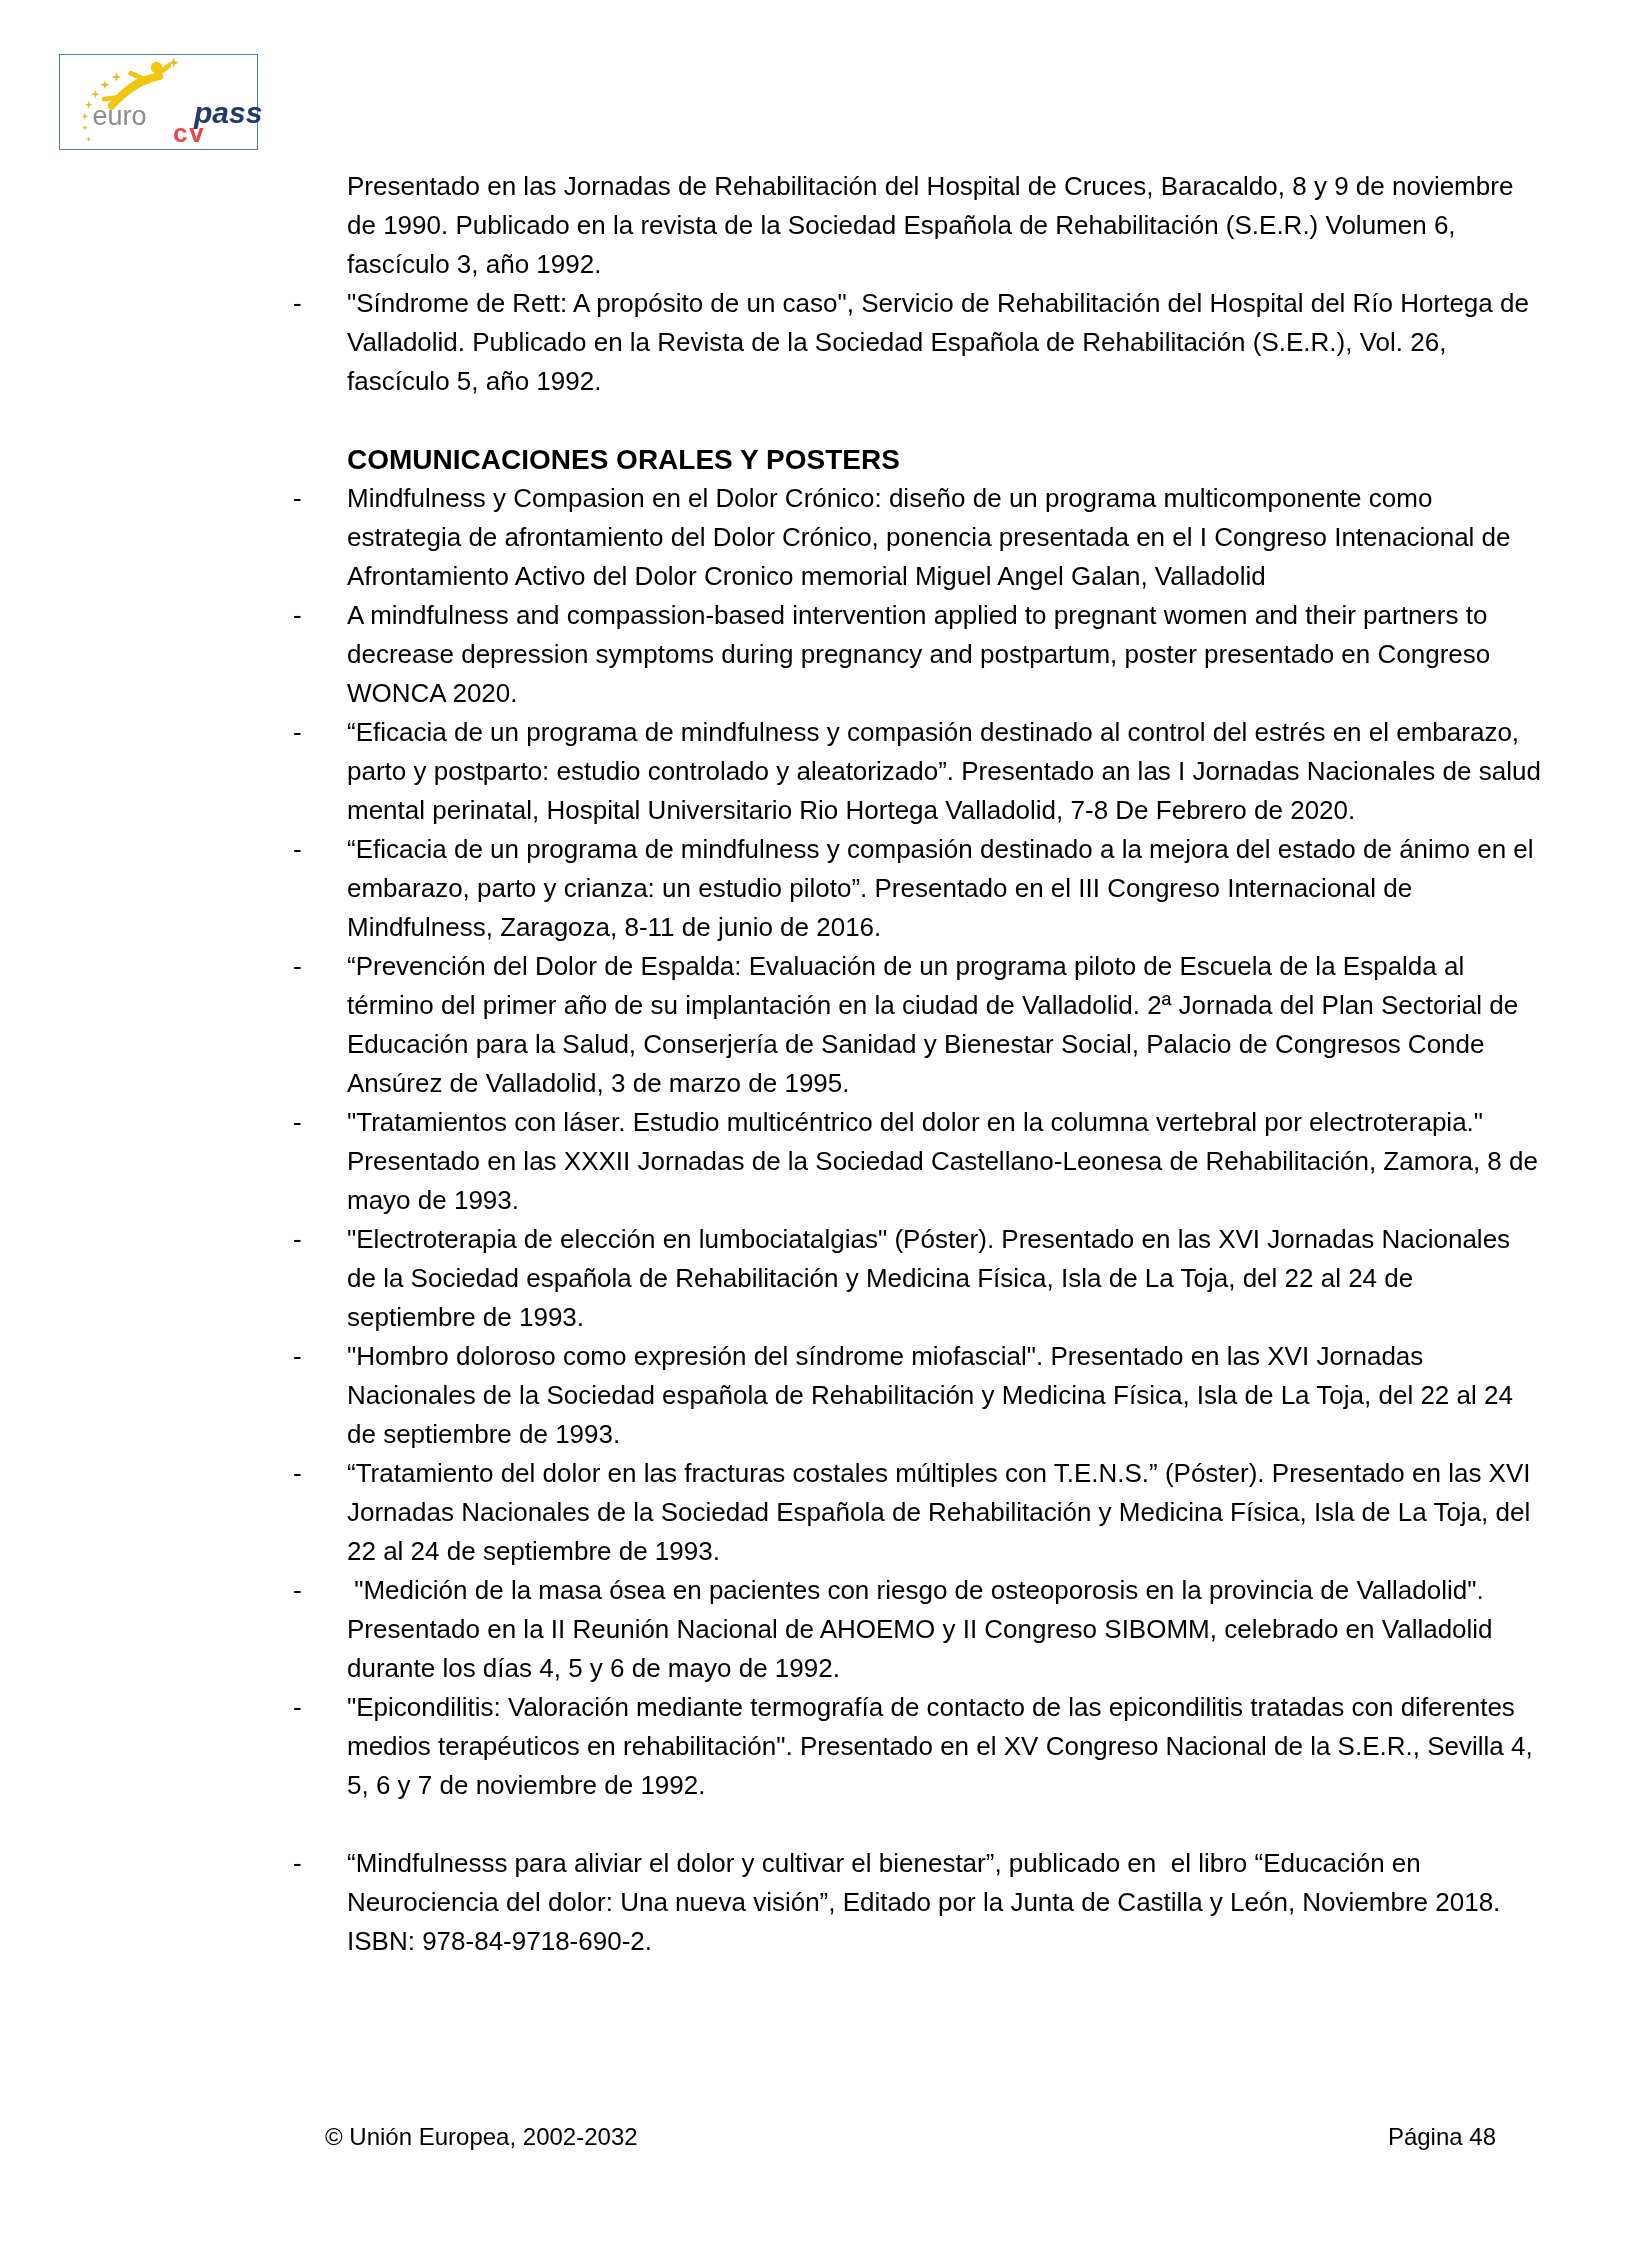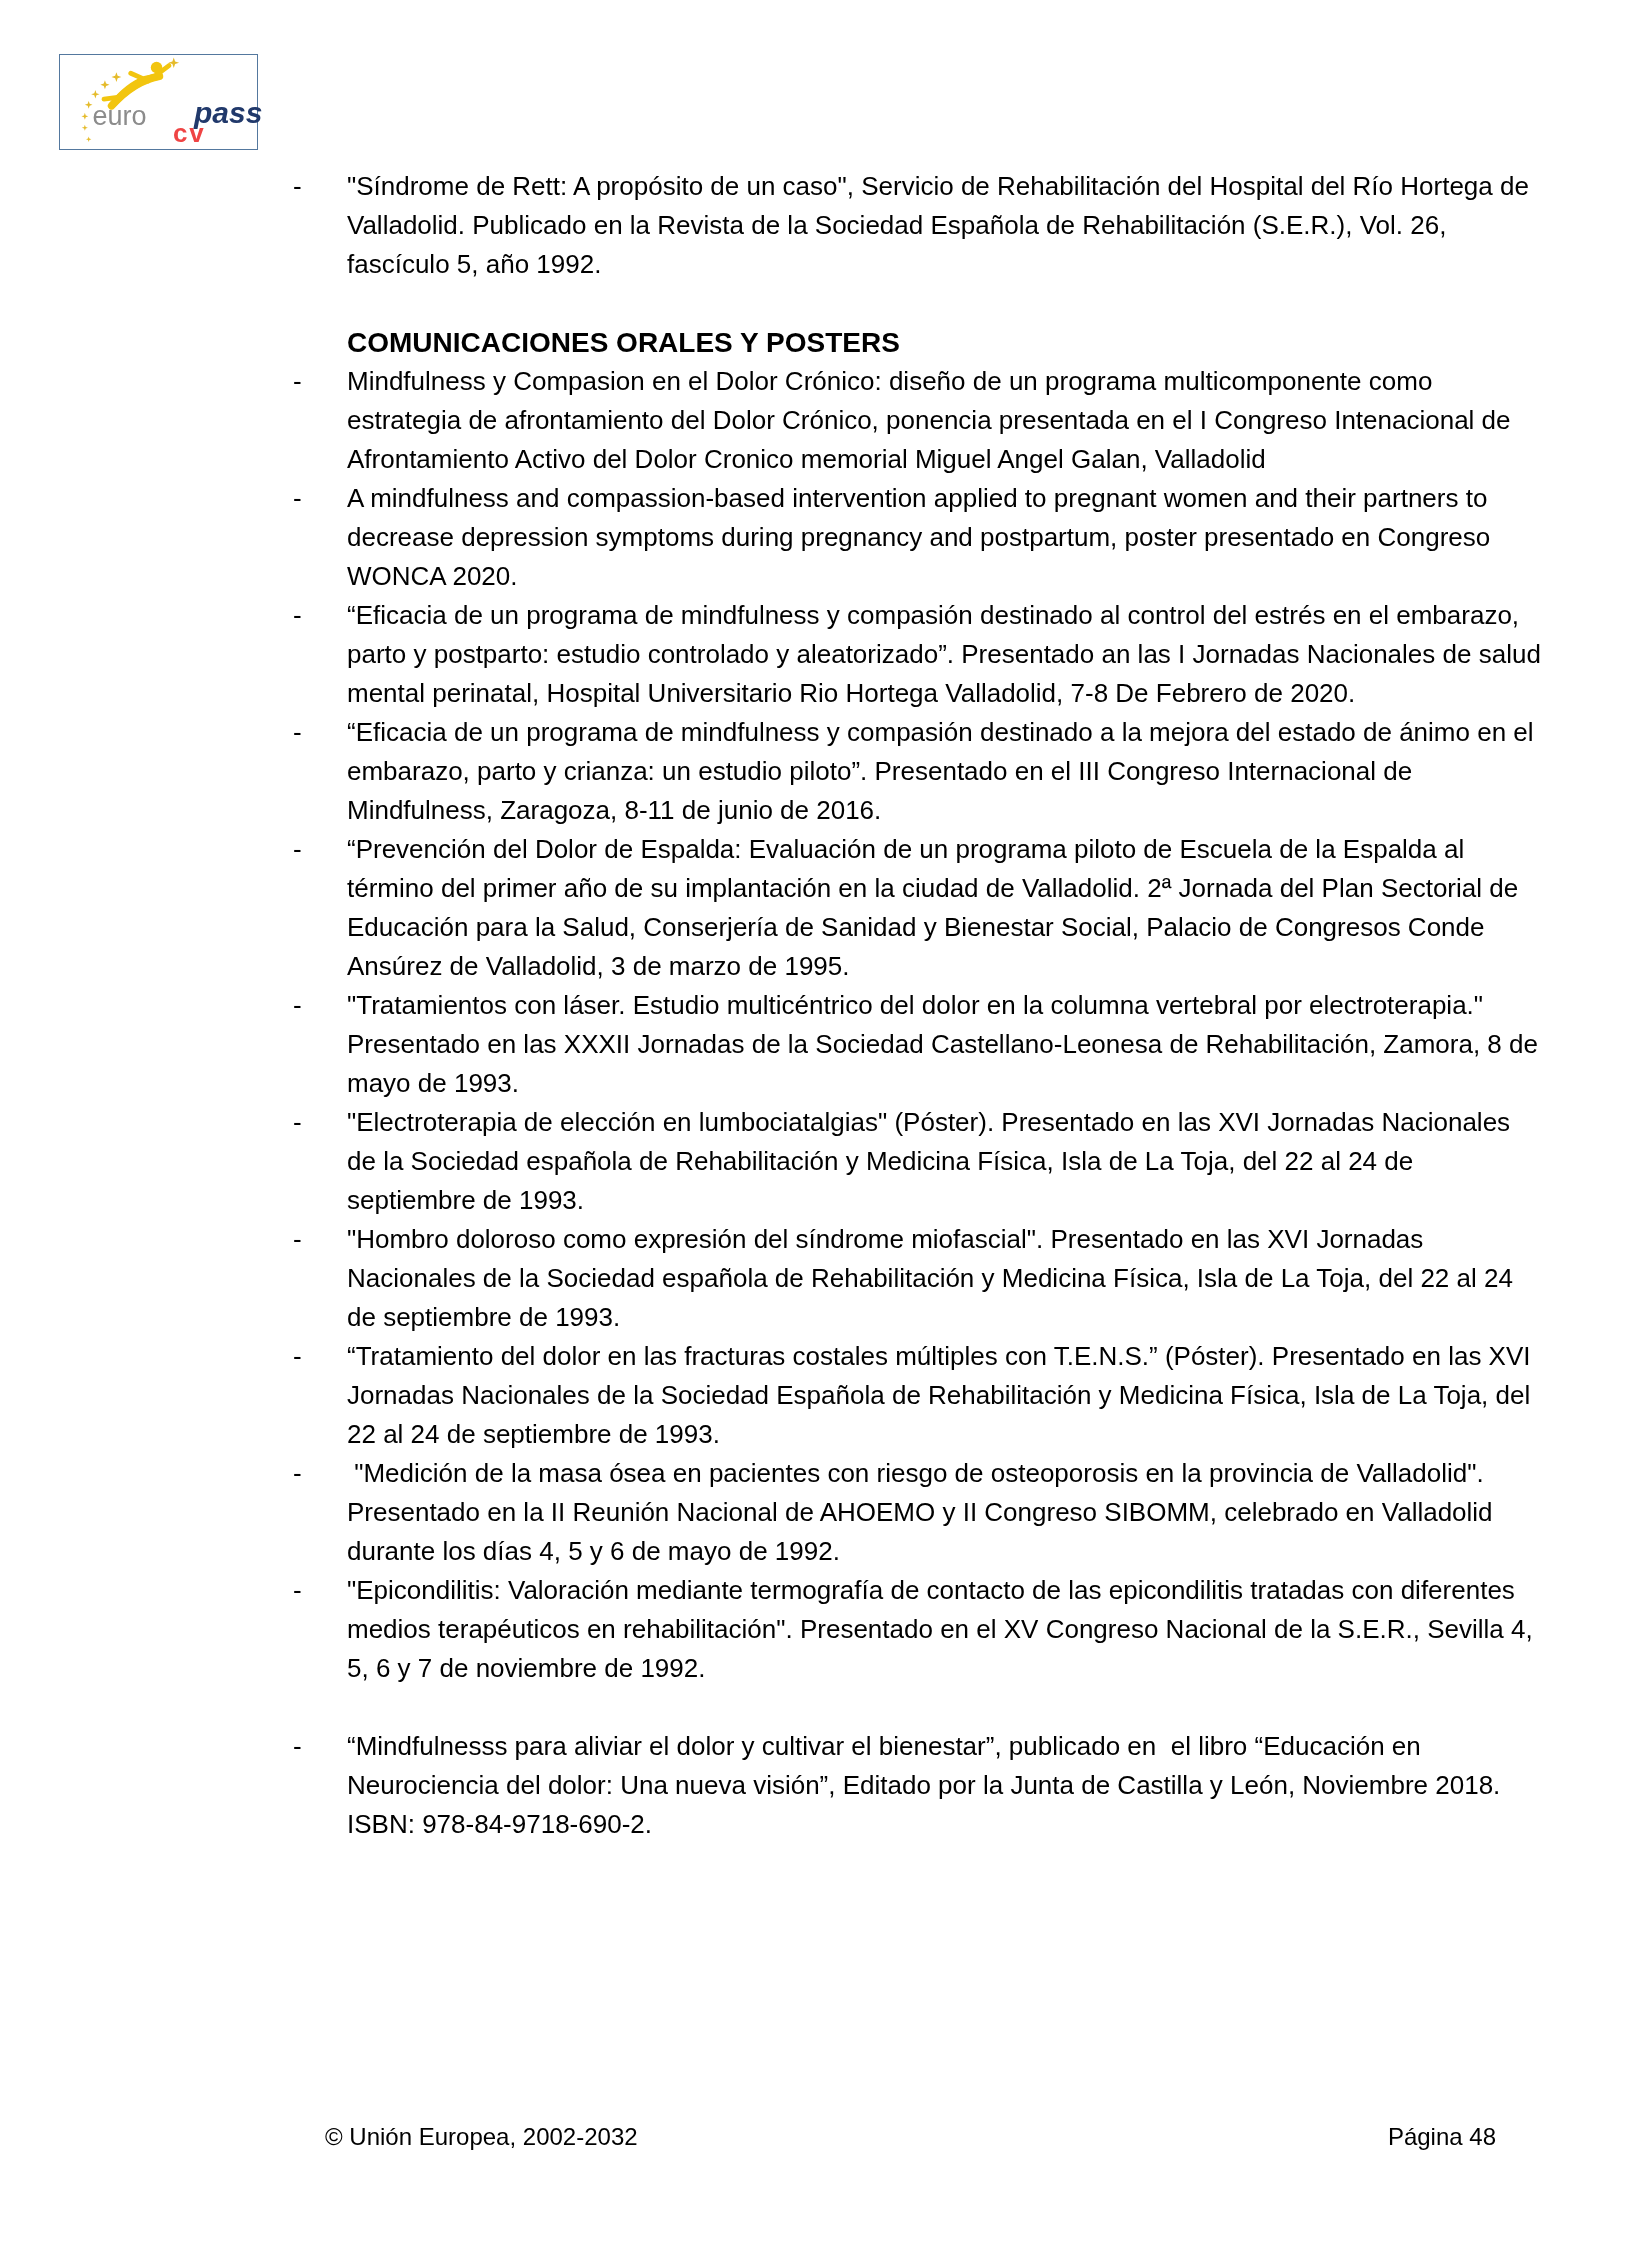--- a/index.html
+++ b/index.html
@@ -100,6 +100,9 @@
   <div class="content">
 
     <div class="item">
+      <span class="txt">Presentado en las Jornadas de Rehabilitación del Hospital de Cruces, Baracaldo, 8 y 9 de noviembre de 1990. Publicado en la revista de la Sociedad Española de Rehabilitación (S.E.R.) Volumen 6, fascículo 3, año 1992.</span>
+    </div>
+    <div class="item">
       <span class="dash">-</span>
       <span class="txt">"Síndrome de Rett: A propósito de un caso", Servicio de Rehabilitación del Hospital del Río Hortega de Valladolid. Publicado en la Revista de la Sociedad Española de Rehabilitación (S.E.R.), Vol. 26, fascículo 5, año 1992.</span>
     </div>

